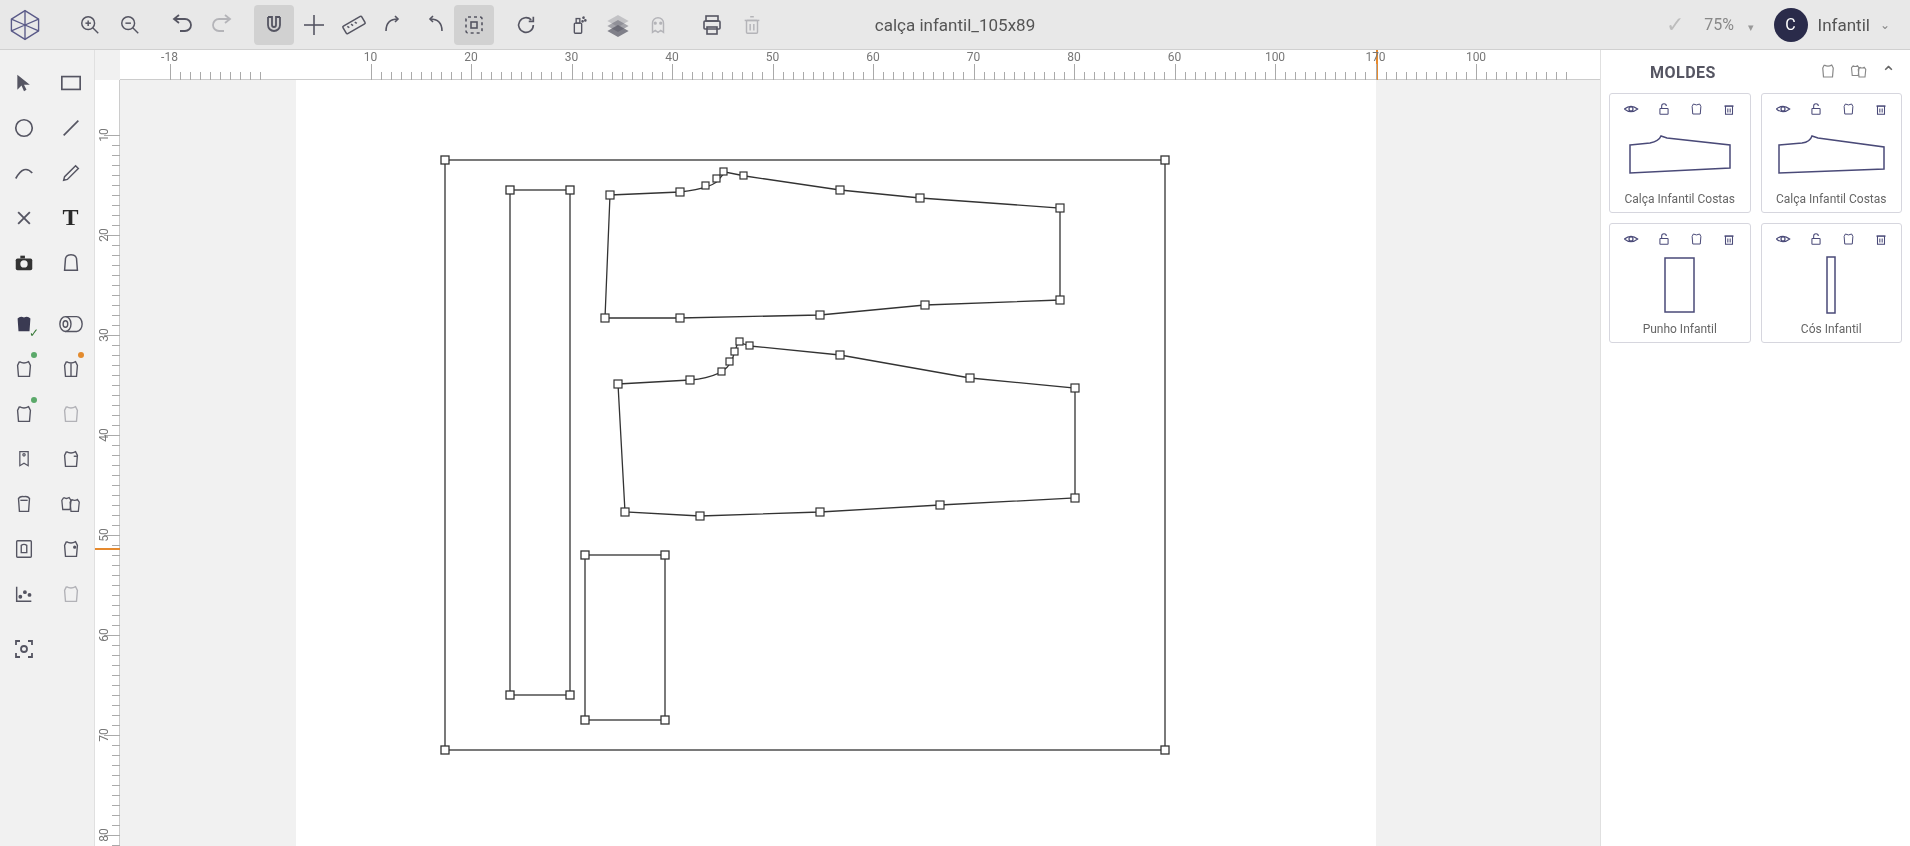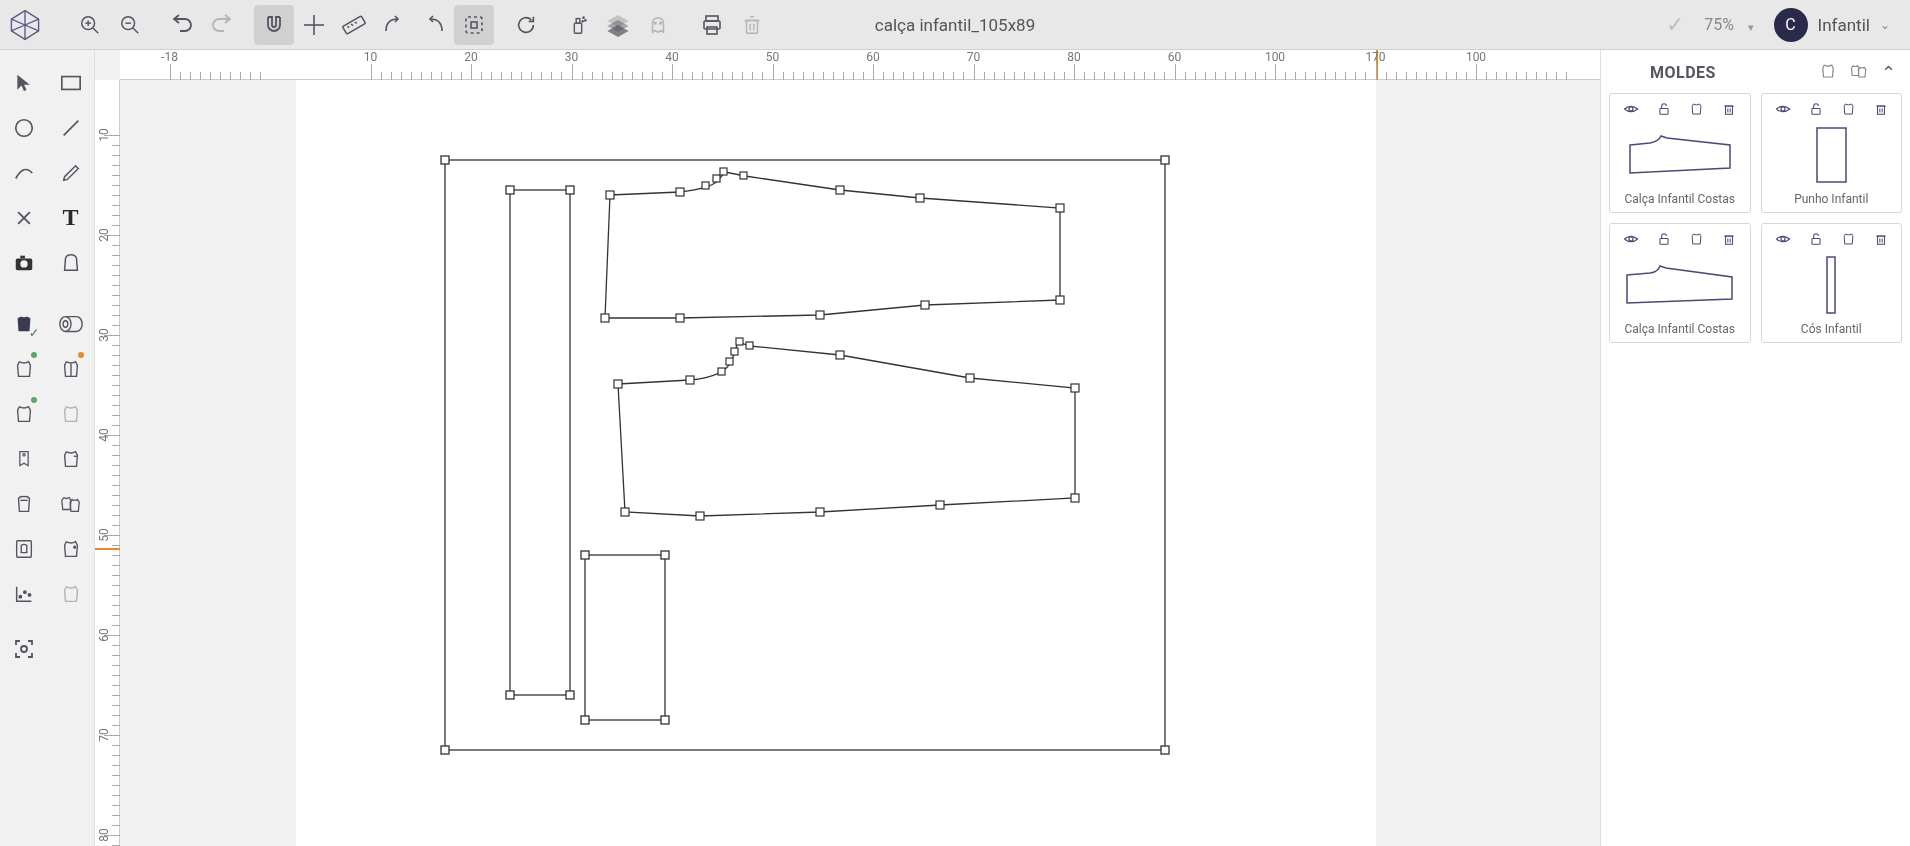--- a/index.html
+++ b/index.html
@@ -775,47 +775,47 @@
               </span>
           </div>
           <div class="mold-preview">
+              <svg width="115" height="45" viewBox="0 0 115 45" fill="none" stroke="#4a4a78" stroke-width="1.5">
+                <path d="M5 12 L28 10 Q36 9 38 3 L44 5 L110 14 L110 36 L5 40 Z"></path>
+              </svg>
+            </div>
+          <div class="mold-label">Calça Infantil Costas</div>
+        </div>
+
+        <div class="mold-card">
+          <div class="mold-icons">
+            <span>
+                <svg width="16" height="16" viewBox="0 0 24 24" fill="none" stroke="#4a4a78" stroke-width="1.8">
+                  <path d="M2 12 Q12 4 22 12 Q12 20 2 12"></path>
+                  <circle cx="12" cy="12" r="3"></circle>
+                </svg>
+              </span>
+            <span>
+                <svg width="14" height="16" viewBox="0 0 24 24" fill="none" stroke="#4a4a78" stroke-width="1.8">
+                  <rect x="5" y="11" width="14" height="10" rx="1"></rect>
+                  <path d="M8 11 V7 a4 4 0 0 1 8 0"></path>
+                </svg>
+              </span>
+            <span>
+                <svg width="15" height="16" viewBox="0 0 24 24" fill="none" stroke="#4a4a78" stroke-width="1.6">
+                  <path d="M7 4 L5 8 L6 20 H18 L19 8 L17 4 Q12 7 7 4"></path>
+                </svg>
+              </span>
+            <span>
+                <svg width="14" height="16" viewBox="0 0 24 24" fill="none" stroke="#4a4a78" stroke-width="1.8">
+                  <rect x="6" y="7" width="12" height="14"></rect>
+                  <line x1="4" y1="7" x2="20" y2="7"></line>
+                  <line x1="10" y1="11" x2="10" y2="18"></line>
+                  <line x1="14" y1="11" x2="14" y2="18"></line>
+                </svg>
+              </span>
+          </div>
+          <div class="mold-preview">
               <svg width="35" height="60" viewBox="0 0 35 60" fill="none" stroke="#4a4a78" stroke-width="1.5">
                 <rect x="3" y="3" width="29" height="54"></rect>
               </svg>
             </div>
           <div class="mold-label">Punho Infantil</div>
-        </div>
-
-        <div class="mold-card">
-          <div class="mold-icons">
-            <span>
-                <svg width="16" height="16" viewBox="0 0 24 24" fill="none" stroke="#4a4a78" stroke-width="1.8">
-                  <path d="M2 12 Q12 4 22 12 Q12 20 2 12"></path>
-                  <circle cx="12" cy="12" r="3"></circle>
-                </svg>
-              </span>
-            <span>
-                <svg width="14" height="16" viewBox="0 0 24 24" fill="none" stroke="#4a4a78" stroke-width="1.8">
-                  <rect x="5" y="11" width="14" height="10" rx="1"></rect>
-                  <path d="M8 11 V7 a4 4 0 0 1 8 0"></path>
-                </svg>
-              </span>
-            <span>
-                <svg width="15" height="16" viewBox="0 0 24 24" fill="none" stroke="#4a4a78" stroke-width="1.6">
-                  <path d="M7 4 L5 8 L6 20 H18 L19 8 L17 4 Q12 7 7 4"></path>
-                </svg>
-              </span>
-            <span>
-                <svg width="14" height="16" viewBox="0 0 24 24" fill="none" stroke="#4a4a78" stroke-width="1.8">
-                  <rect x="6" y="7" width="12" height="14"></rect>
-                  <line x1="4" y1="7" x2="20" y2="7"></line>
-                  <line x1="10" y1="11" x2="10" y2="18"></line>
-                  <line x1="14" y1="11" x2="14" y2="18"></line>
-                </svg>
-              </span>
-          </div>
-          <div class="mold-preview">
-              <svg width="115" height="45" viewBox="0 0 115 45" fill="none" stroke="#4a4a78" stroke-width="1.5">
-                <path d="M5 12 L28 10 Q36 9 38 3 L44 5 L110 14 L110 36 L5 40 Z"></path>
-              </svg>
-            </div>
-          <div class="mold-label">Calça Infantil Costas</div>
         </div>
 
         <div class="mold-card">

